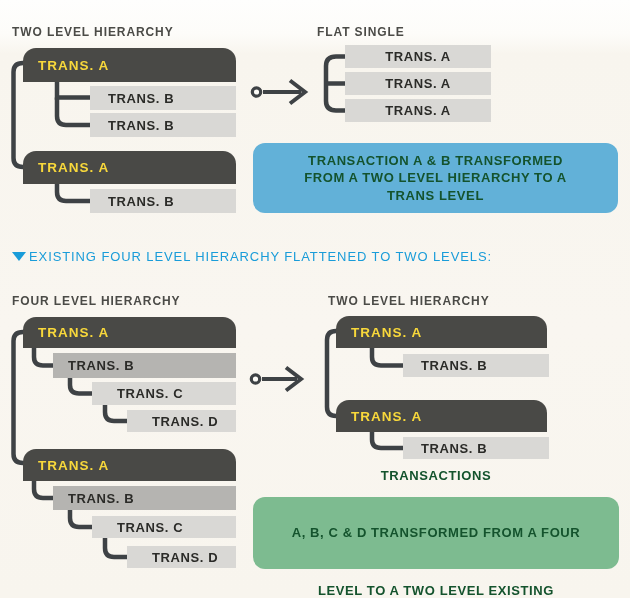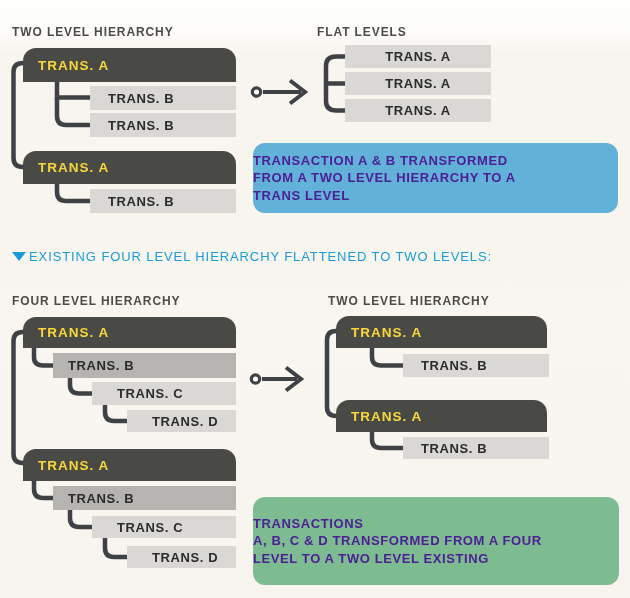--- a/index.html
+++ b/index.html
@@ -116,7 +116,7 @@
     <span>TRANS. B</span>
   </div>
 
-  <div class="panel-title" style="left:317px;top:26px;">FLAT LEVELS</div>
+  <div class="panel-title" style="left:317px;top:26px;">FLAT SINGLE</div>
 
   <div class="bar light centered" style="left:345px;top:45px;width:146px;height:23px;">
     <span>TRANS. A</span>

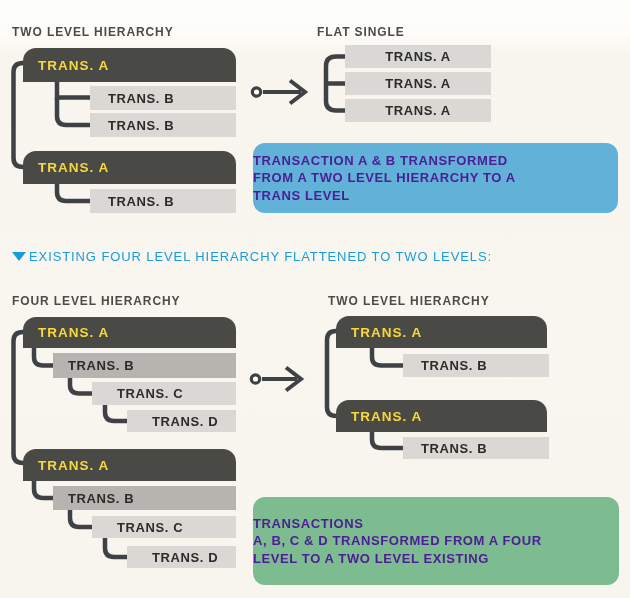--- a/index.html
+++ b/index.html
@@ -41,8 +41,8 @@
   .bar.centered{justify-content:center;padding-left:0;}
   .callout{
     position:absolute;border-radius:12px;
-    color:#4c1d95;font-weight:bold;font-size:13px;
-    letter-spacing:0.6px;line-height:17.5px;
+    color:#14532d;font-weight:bold;font-size:13px;
+    letter-spacing:0.6px;text-align:center;line-height:17.5px;
     display:flex;flex-direction:column;justify-content:center;
   }
   #blue-callout{background:#62b1d8;}

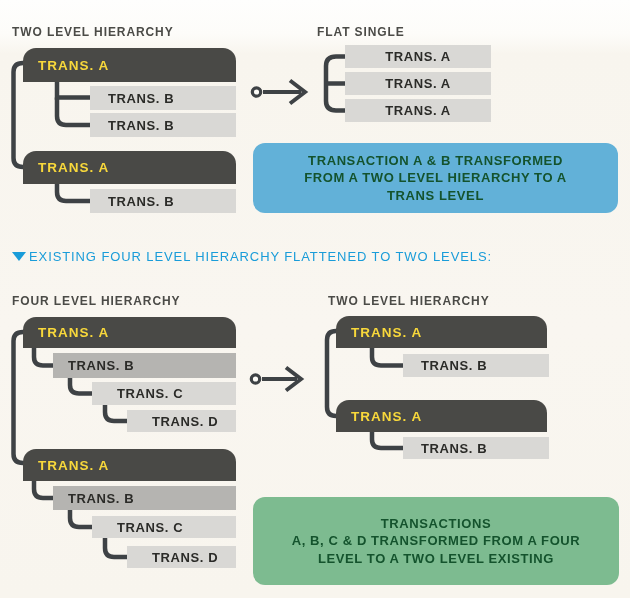--- a/index.html
+++ b/index.html
@@ -180,7 +180,7 @@
     <span>TRANS. B</span>
   </div>
 
-  <div id="green-callout" class="callout" style="left:253px;top:497px;width:366px;height:88px;">
+  <div id="green-callout" class="callout" style="left:253px;top:497px;width:366px;height:72px;gap:40px;">
     <div>TRANSACTIONS</div>
     <div>A, B, C &amp; D TRANSFORMED FROM A FOUR</div>
     <div>LEVEL TO A TWO LEVEL EXISTING</div>

